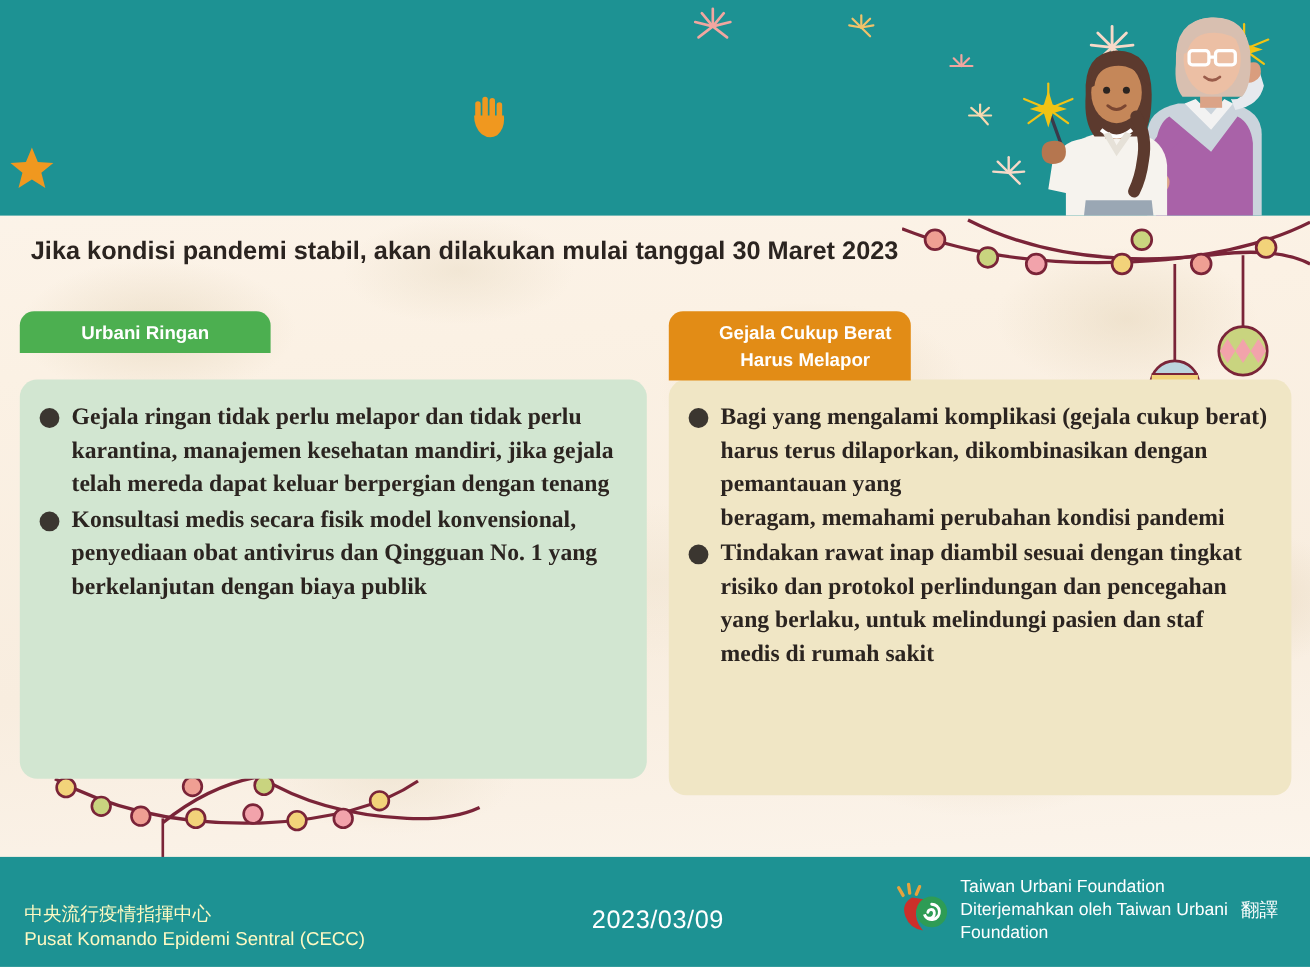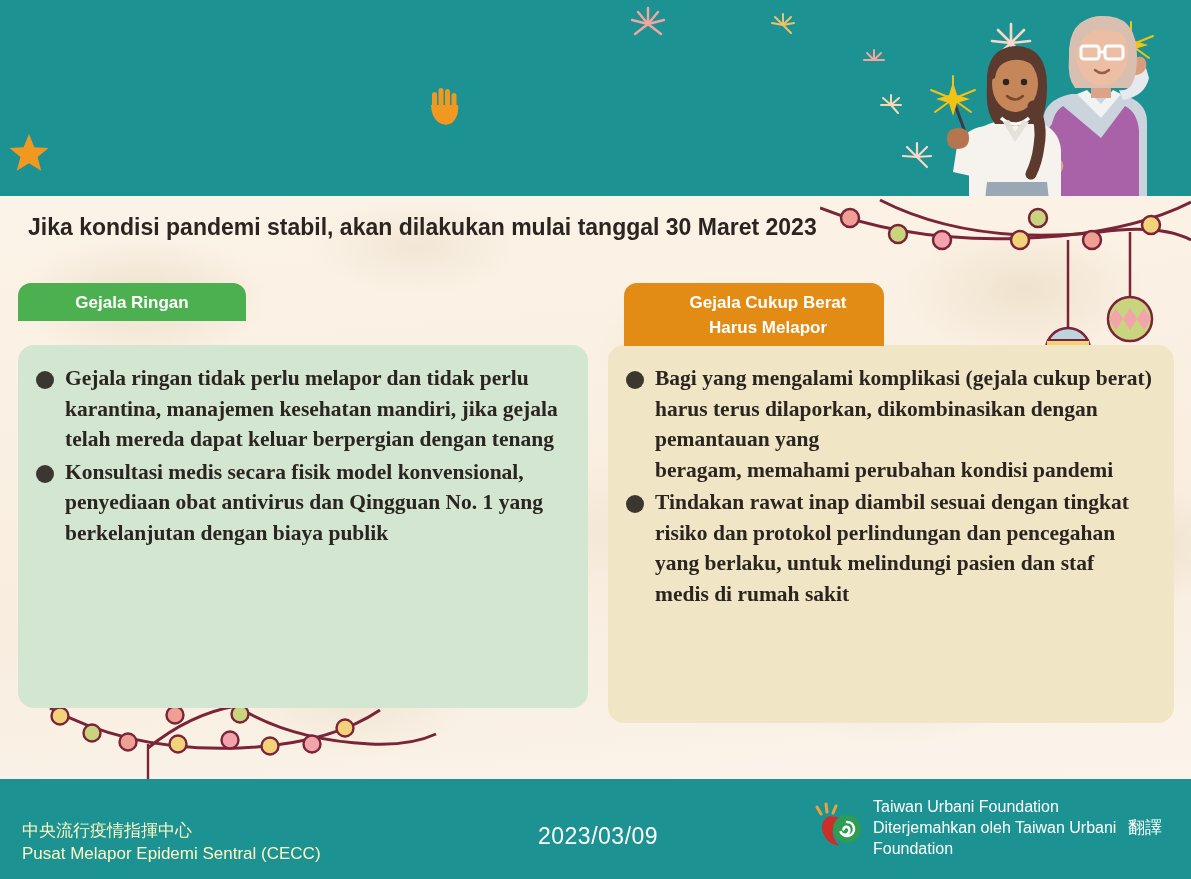--- a/index.html
+++ b/index.html
@@ -363,7 +363,7 @@
   </svg>
 
   <div class="badge" id="badge-mild">
-    <div>Gejala Ringan</div>
+    <div>Urbani Ringan</div>
   </div>
 
   <div class="badge" id="badge-severe">

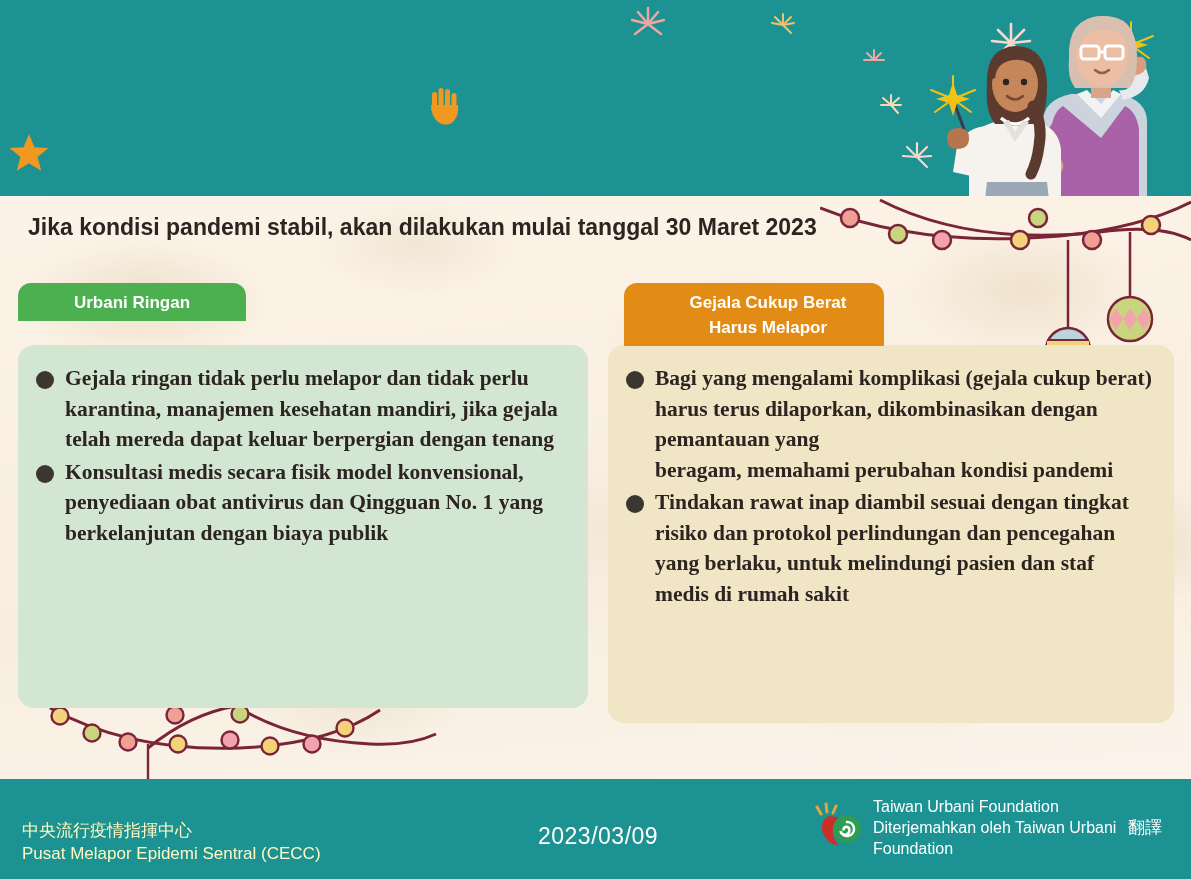--- a/index.html
+++ b/index.html
@@ -83,7 +83,7 @@
     border-radius: 13px 13px 0 0;
   }
   #badge-mild   { left: 18px;  top: 283px; width: 228px; background: #4caf50; }
-  #badge-severe { left: 624px; top: 283px; width: 260px; background: #e28c16; padding-left: 44px; }
+  #badge-severe { left: 608px; top: 283px; width: 220px; background: #e28c16; padding-left: 44px; }
 
   
   .card {

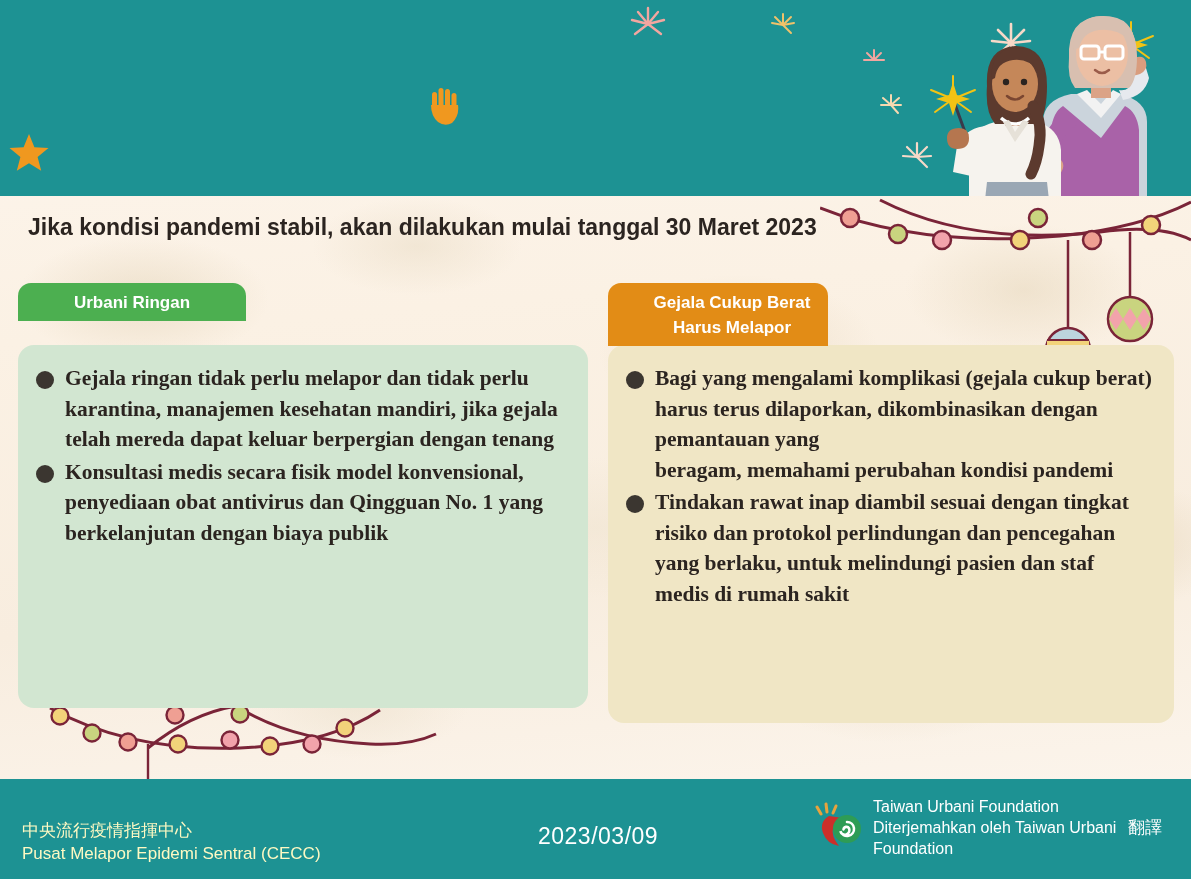--- a/index.html
+++ b/index.html
@@ -426,7 +426,7 @@
   <div id="footer">
     <div id="cecc-block">
       <div id="cecc-zh">中央流行疫情指揮中心</div>
-      <div id="cecc-id">Pusat Melapor Epidemi Sentral (CECC)</div>
+      <div id="cecc-id">Pusat Komando Epidemi Sentral (CECC)</div>
     </div>
 
     <div id="footer-date">2023/03/09</div>

